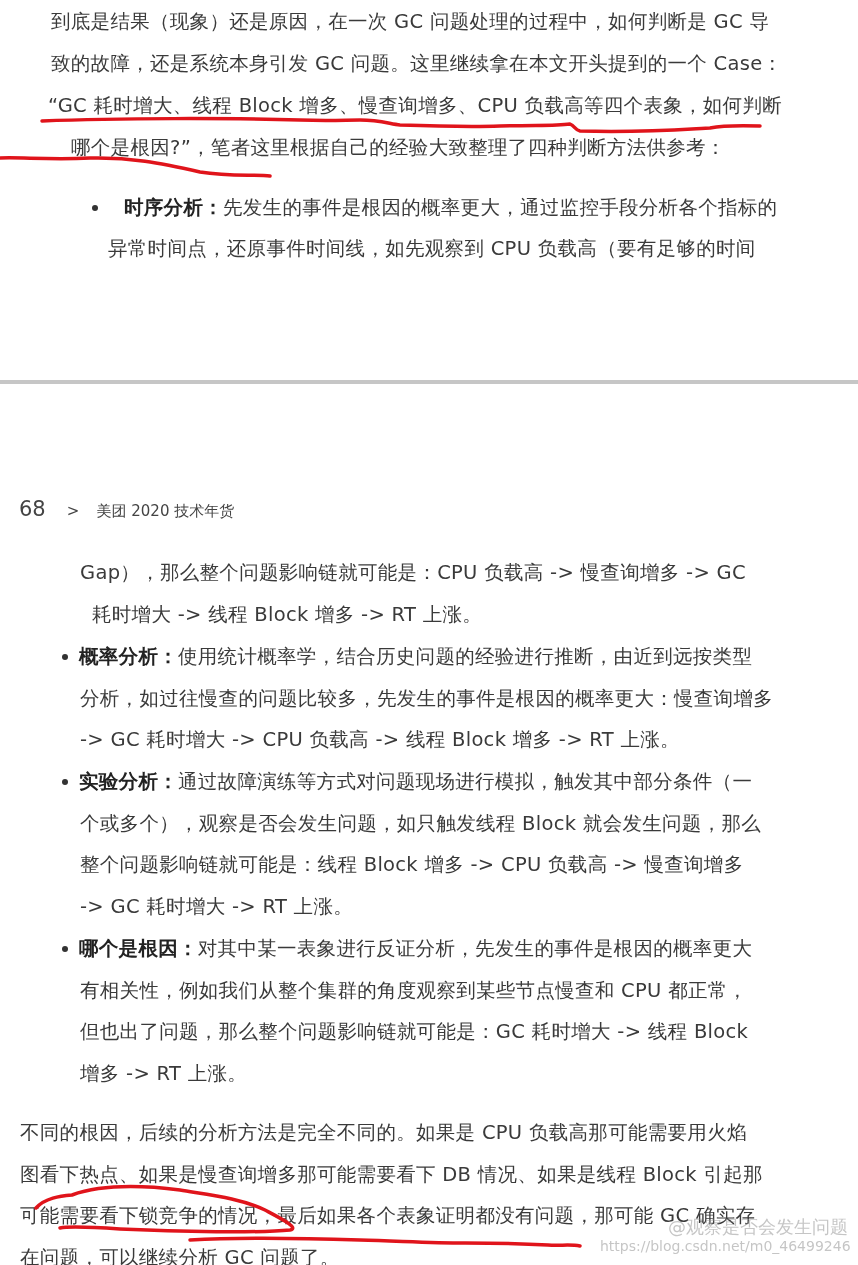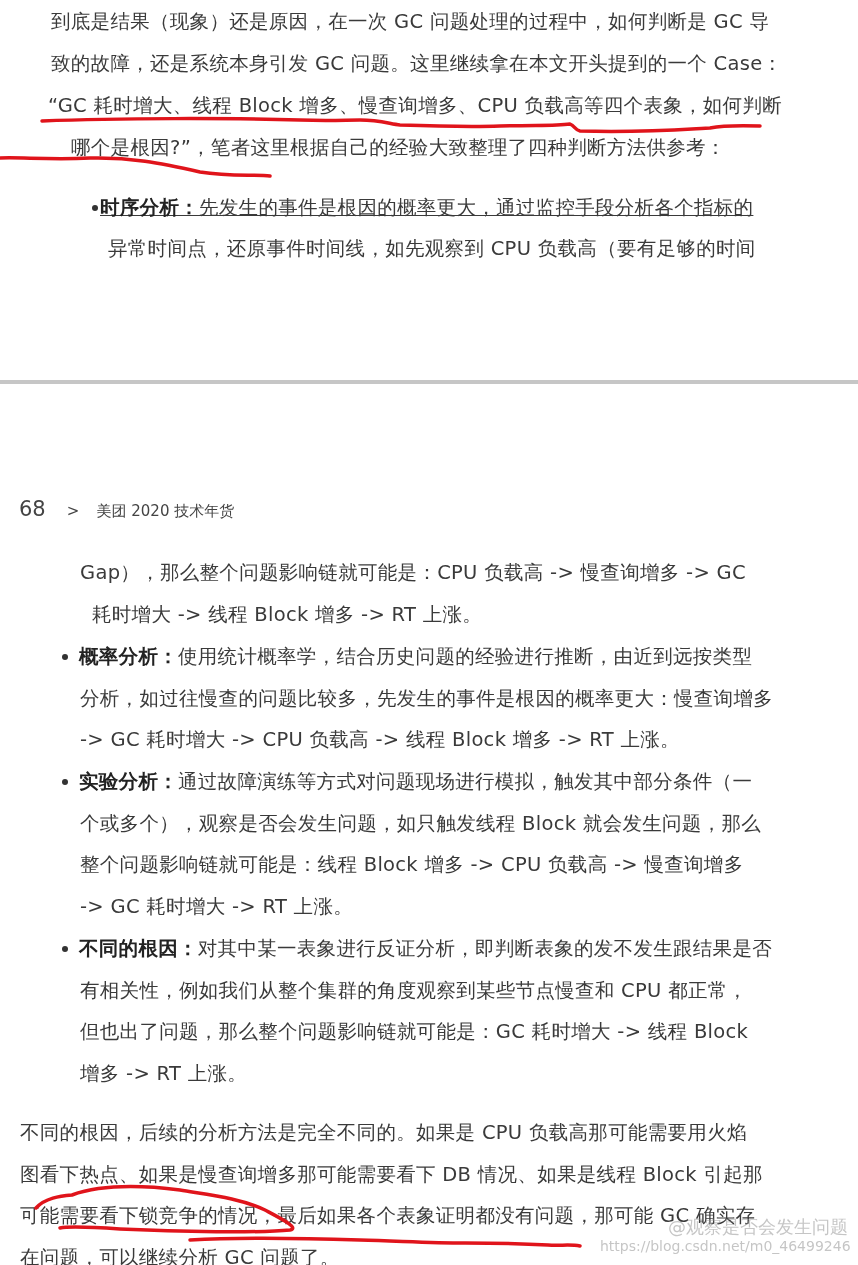--- a/index.html
+++ b/index.html
@@ -37,7 +37,7 @@
   <div class="line" style="left:51px;top:134px;padding-left:20px;">哪个是根因?”，笔者这里根据自己的经验大致整理了四种判断方法供参考：</div>
 
   <div class="bullet" style="left:92px;top:205px;"></div>
-  <div class="line" style="left:100px;top:194px;text-decoration:underline;"><span class="bold">时序分析：</span><span>先发生的事件是根因的概率更大，通过监控手段分析各个指标的</span></div>
+  <div class="line" style="left:124px;top:194px;"><span class="bold">时序分析：</span><span>先发生的事件是根因的概率更大，通过监控手段分析各个指标的</span></div>
   <div class="line" style="left:108px;top:235px;">异常时间点，还原事件时间线，如先观察到 CPU 负载高（要有足够的时间</div>
 </div>
 

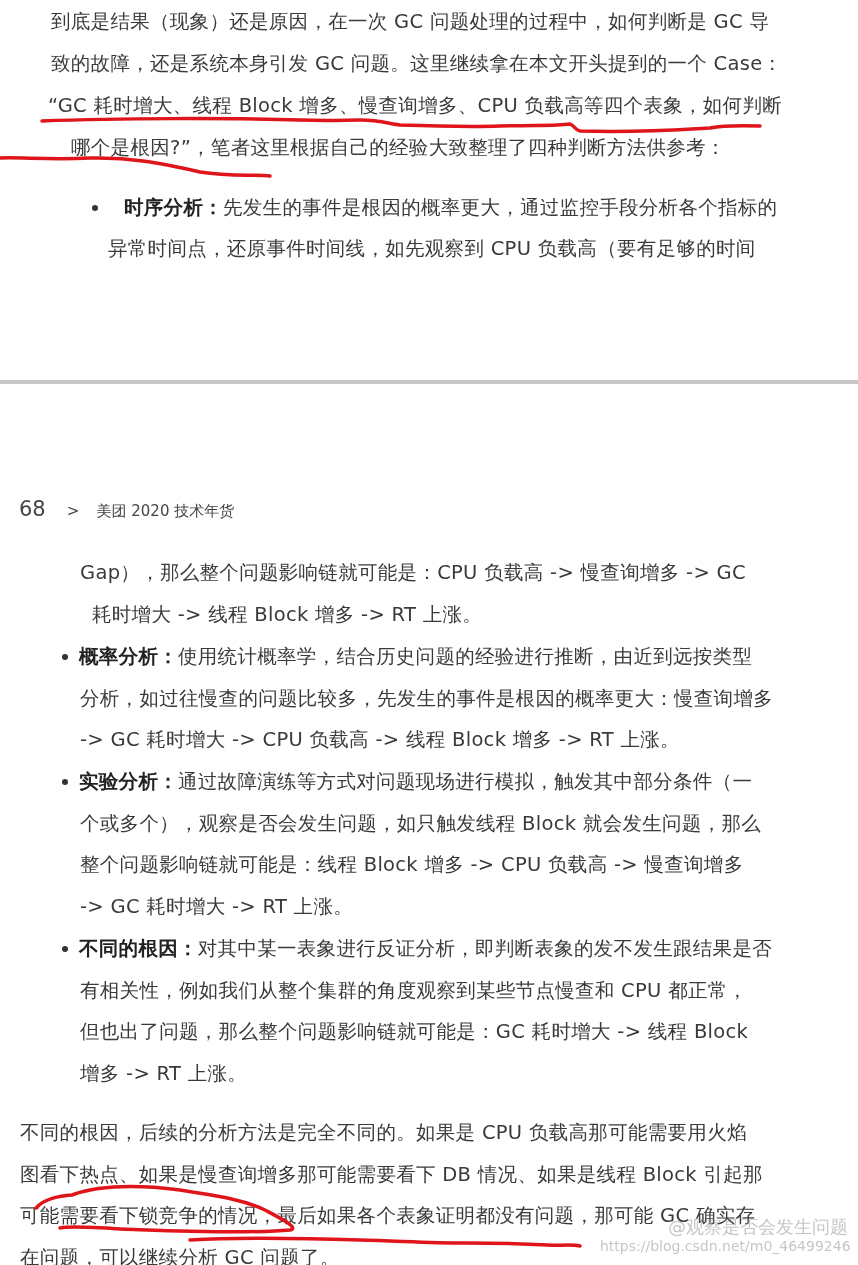--- a/index.html
+++ b/index.html
@@ -65,7 +65,7 @@
   <div class="line" style="left:80px;top:893px;">-&gt; GC 耗时增大 -&gt; RT 上涨。</div>
 
   <div class="bullet" style="left:62px;top:946px;"></div>
-  <div class="line" style="left:79px;top:935px;"><span class="bold">不同的根因：</span><span>对其中某一表象进行反证分析，即判断表象的发不发生跟结果是否</span></div>
+  <div class="line" style="left:79px;top:935px;"><span class="bold">哪个是根因：</span><span>对其中某一表象进行反证分析，即判断表象的发不发生跟结果是否</span></div>
   <div class="line" style="left:80px;top:977px;">有相关性，例如我们从整个集群的角度观察到某些节点慢查和 CPU 都正常，</div>
   <div class="line" style="left:80px;top:1018px;">但也出了问题，那么整个问题影响链就可能是：GC 耗时增大 -&gt; 线程 Block</div>
   <div class="line" style="left:80px;top:1060px;">增多 -&gt; RT 上涨。</div>

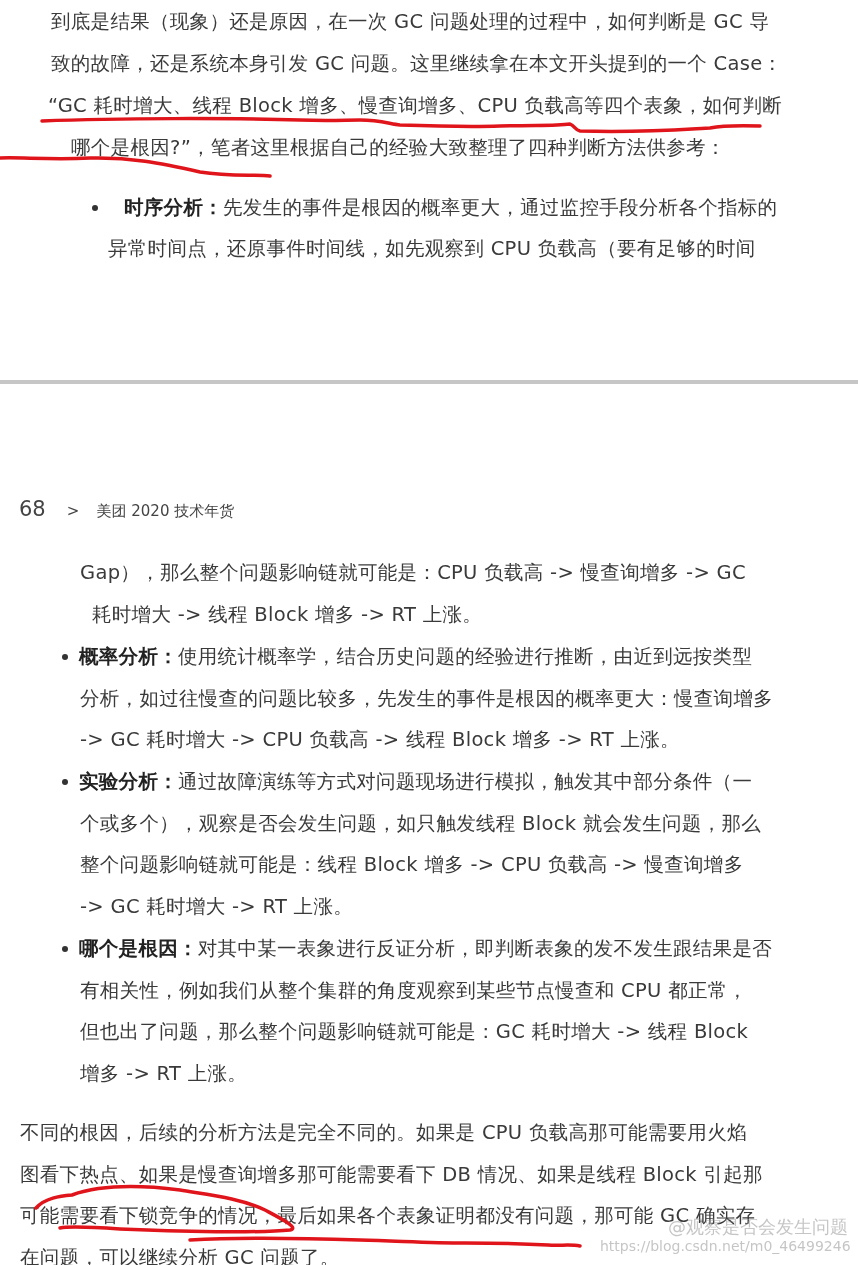--- a/index.html
+++ b/index.html
@@ -65,7 +65,7 @@
   <div class="line" style="left:80px;top:893px;">-&gt; GC 耗时增大 -&gt; RT 上涨。</div>
 
   <div class="bullet" style="left:62px;top:946px;"></div>
-  <div class="line" style="left:79px;top:935px;"><span class="bold">哪个是根因：</span><span>对其中某一表象进行反证分析，即判断表象的发不发生跟结果是否</span></div>
+  <div class="line" style="left:79px;top:935px;"><span class="bold">哪个是根因：</span><span>对其中某一表象进行反证分析，先发生的事件是根因的概率更大</span></div>
   <div class="line" style="left:80px;top:977px;">有相关性，例如我们从整个集群的角度观察到某些节点慢查和 CPU 都正常，</div>
   <div class="line" style="left:80px;top:1018px;">但也出了问题，那么整个问题影响链就可能是：GC 耗时增大 -&gt; 线程 Block</div>
   <div class="line" style="left:80px;top:1060px;">增多 -&gt; RT 上涨。</div>

